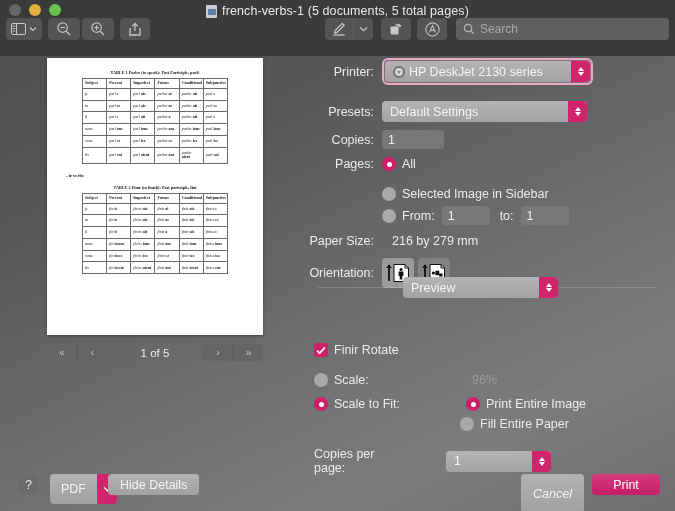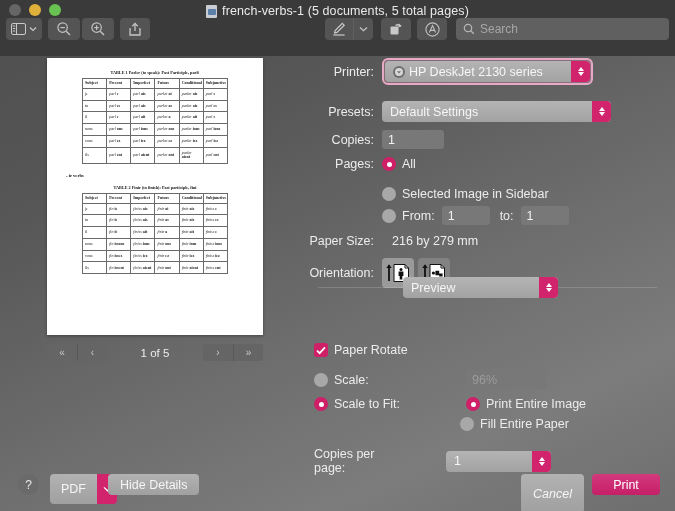--- a/index.html
+++ b/index.html
@@ -149,7 +149,7 @@
     background: #6e6e6e; margin-right: 4px; flex: none;
     display: flex; align-items: center; justify-content: center;
   }
-  #presets-popup { width: 229px; }
+  #presets-popup { width: 205px; }
   #papersize-popup { width: 155px; }
   #preview-popup { width: 155px; }
   #cpp-popup { width: 105px; }

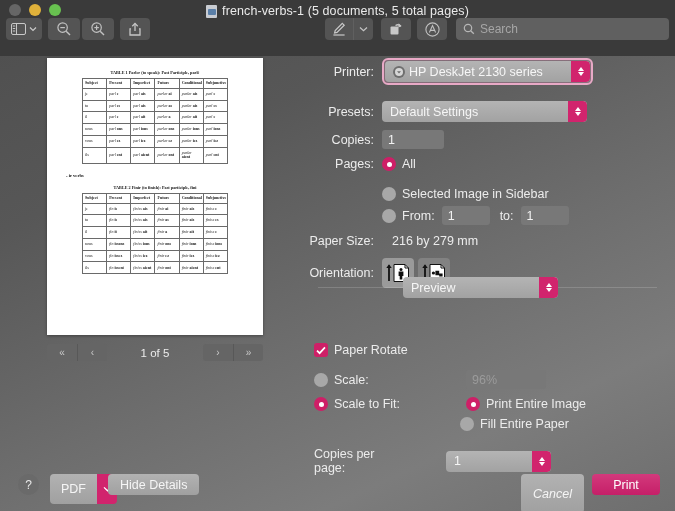--- a/index.html
+++ b/index.html
@@ -569,7 +569,7 @@
         <path d="M1 4.6 L3.6 7.2 L9 1.4" fill="none" stroke="#fff" stroke-width="1.7"></path>
       </svg>
     </div>
-    <div class="opt-label">Paper Rotate</div>
+    <div class="opt-label">Finir Rotate</div>
   </div>
 
   <div class="row" style="margin-bottom:8px; padding-left:14px;align-items:center;">

